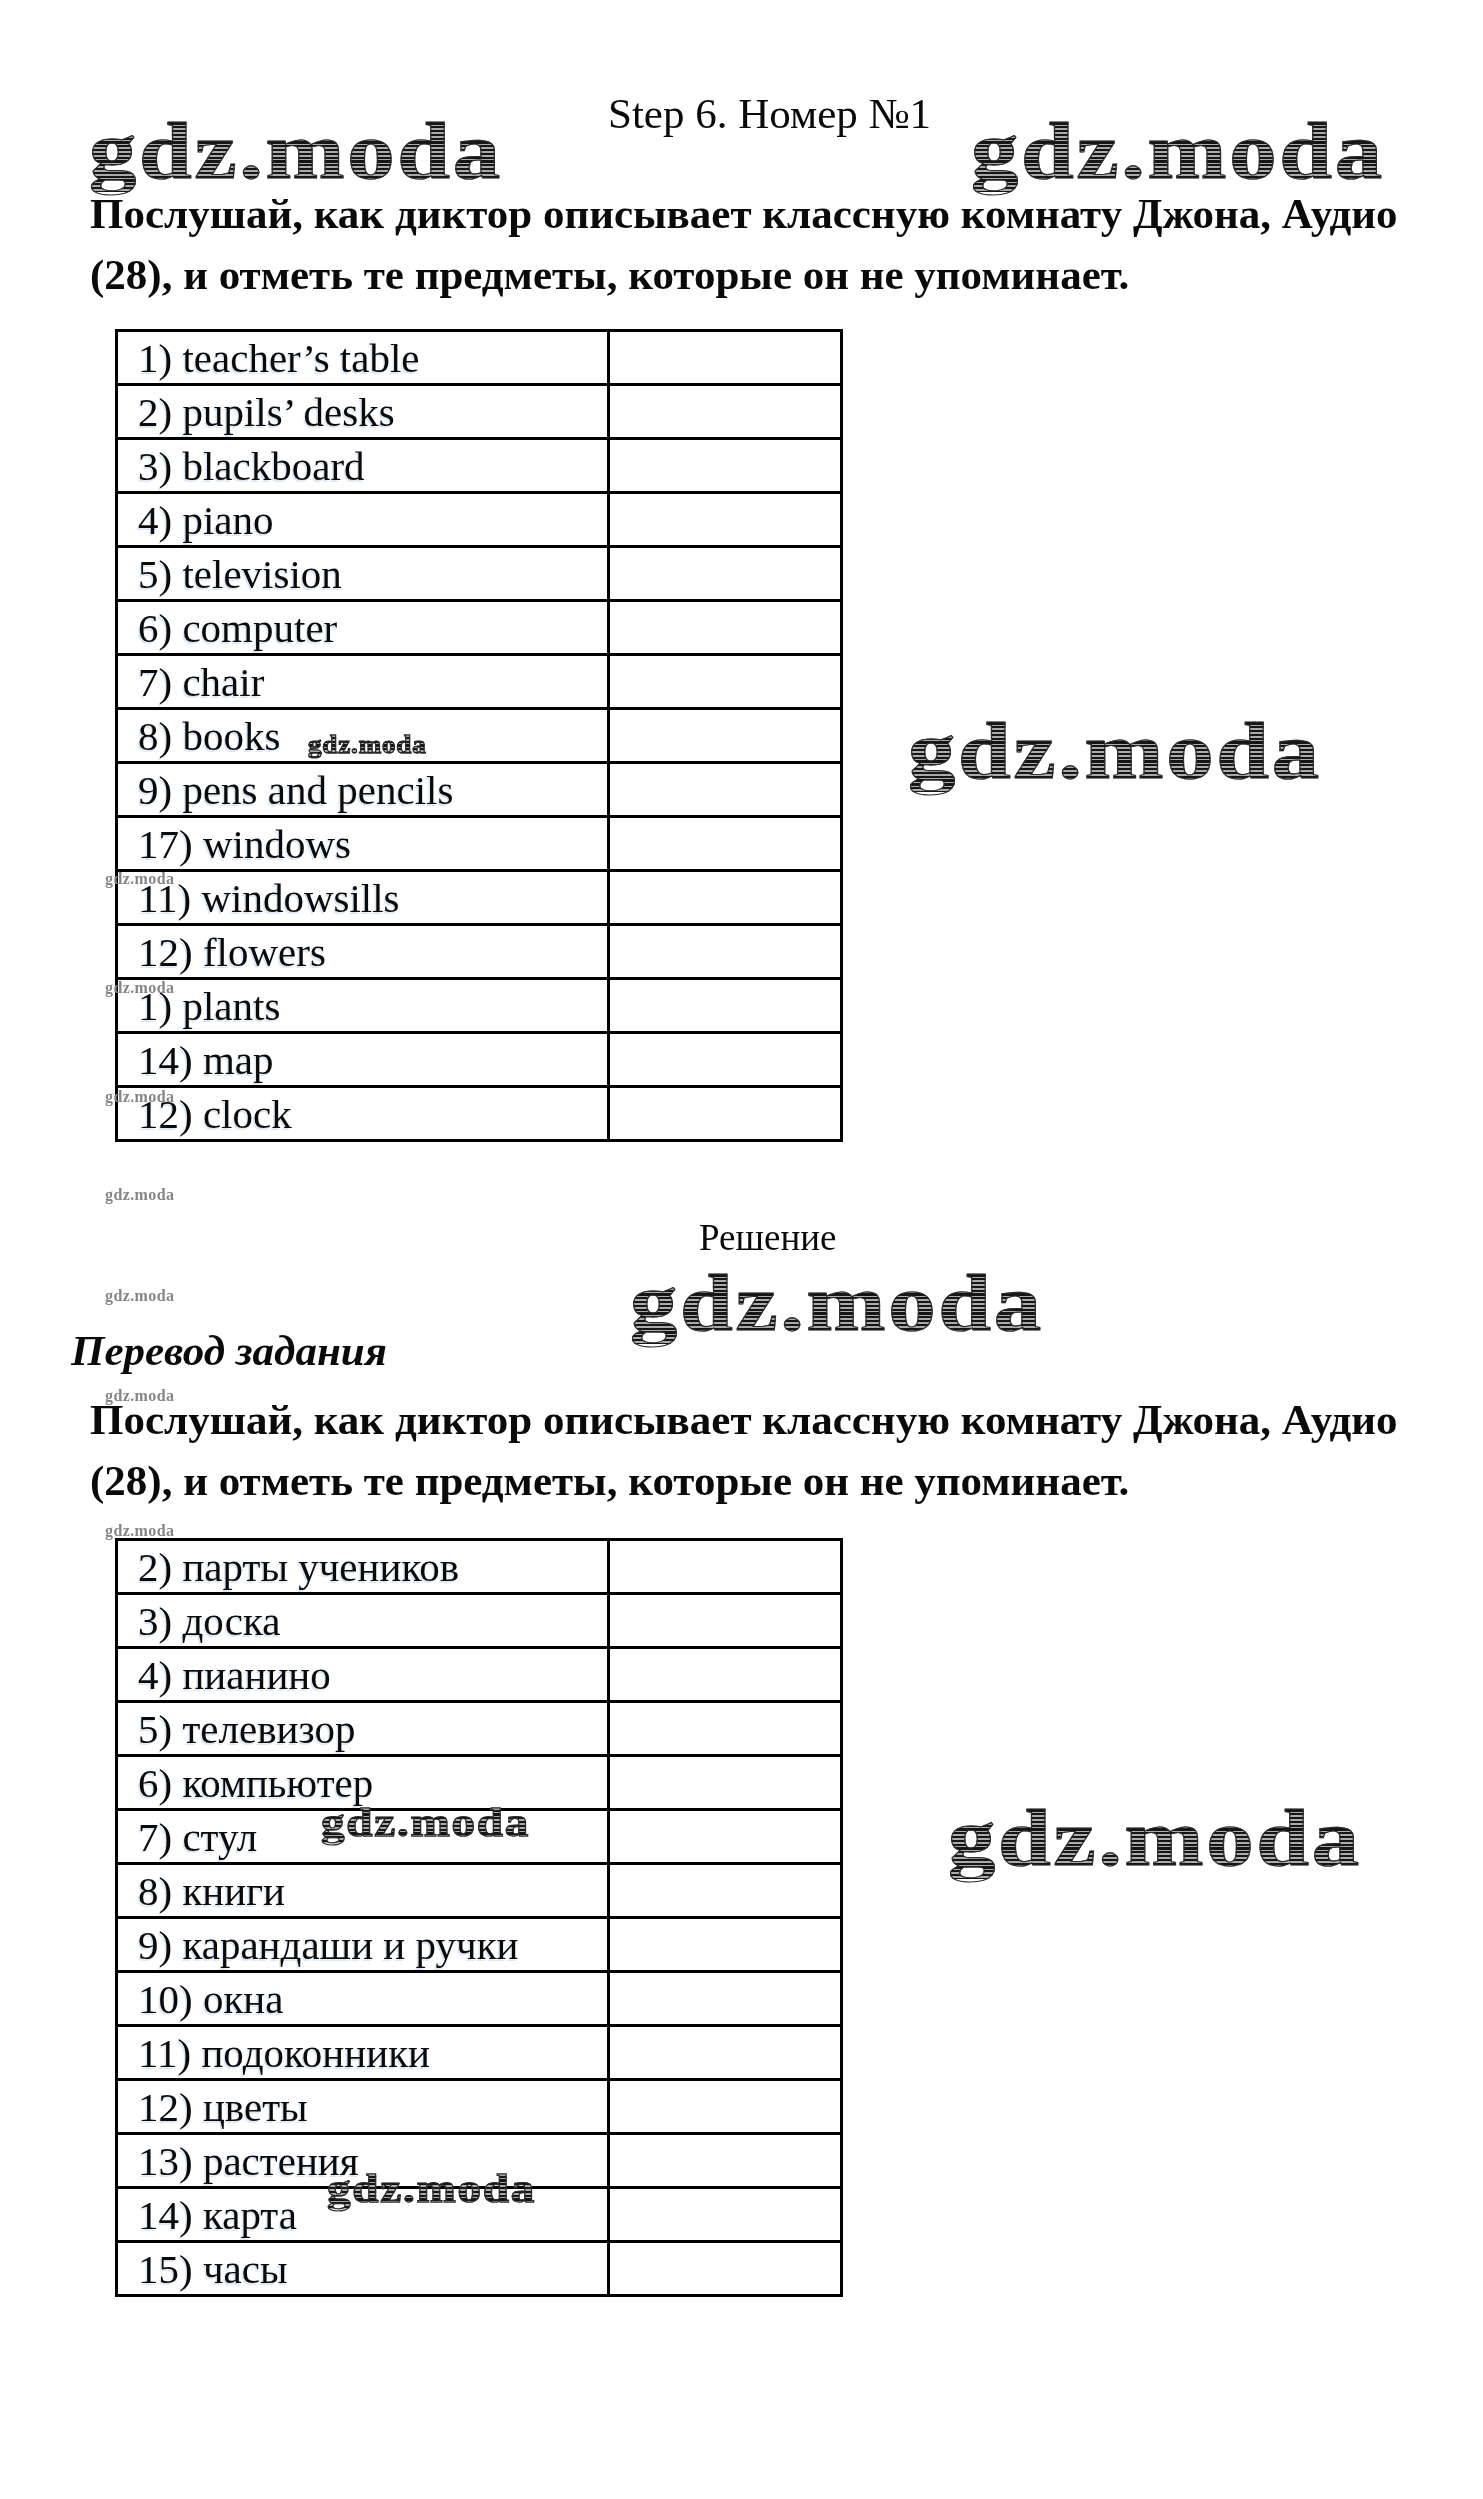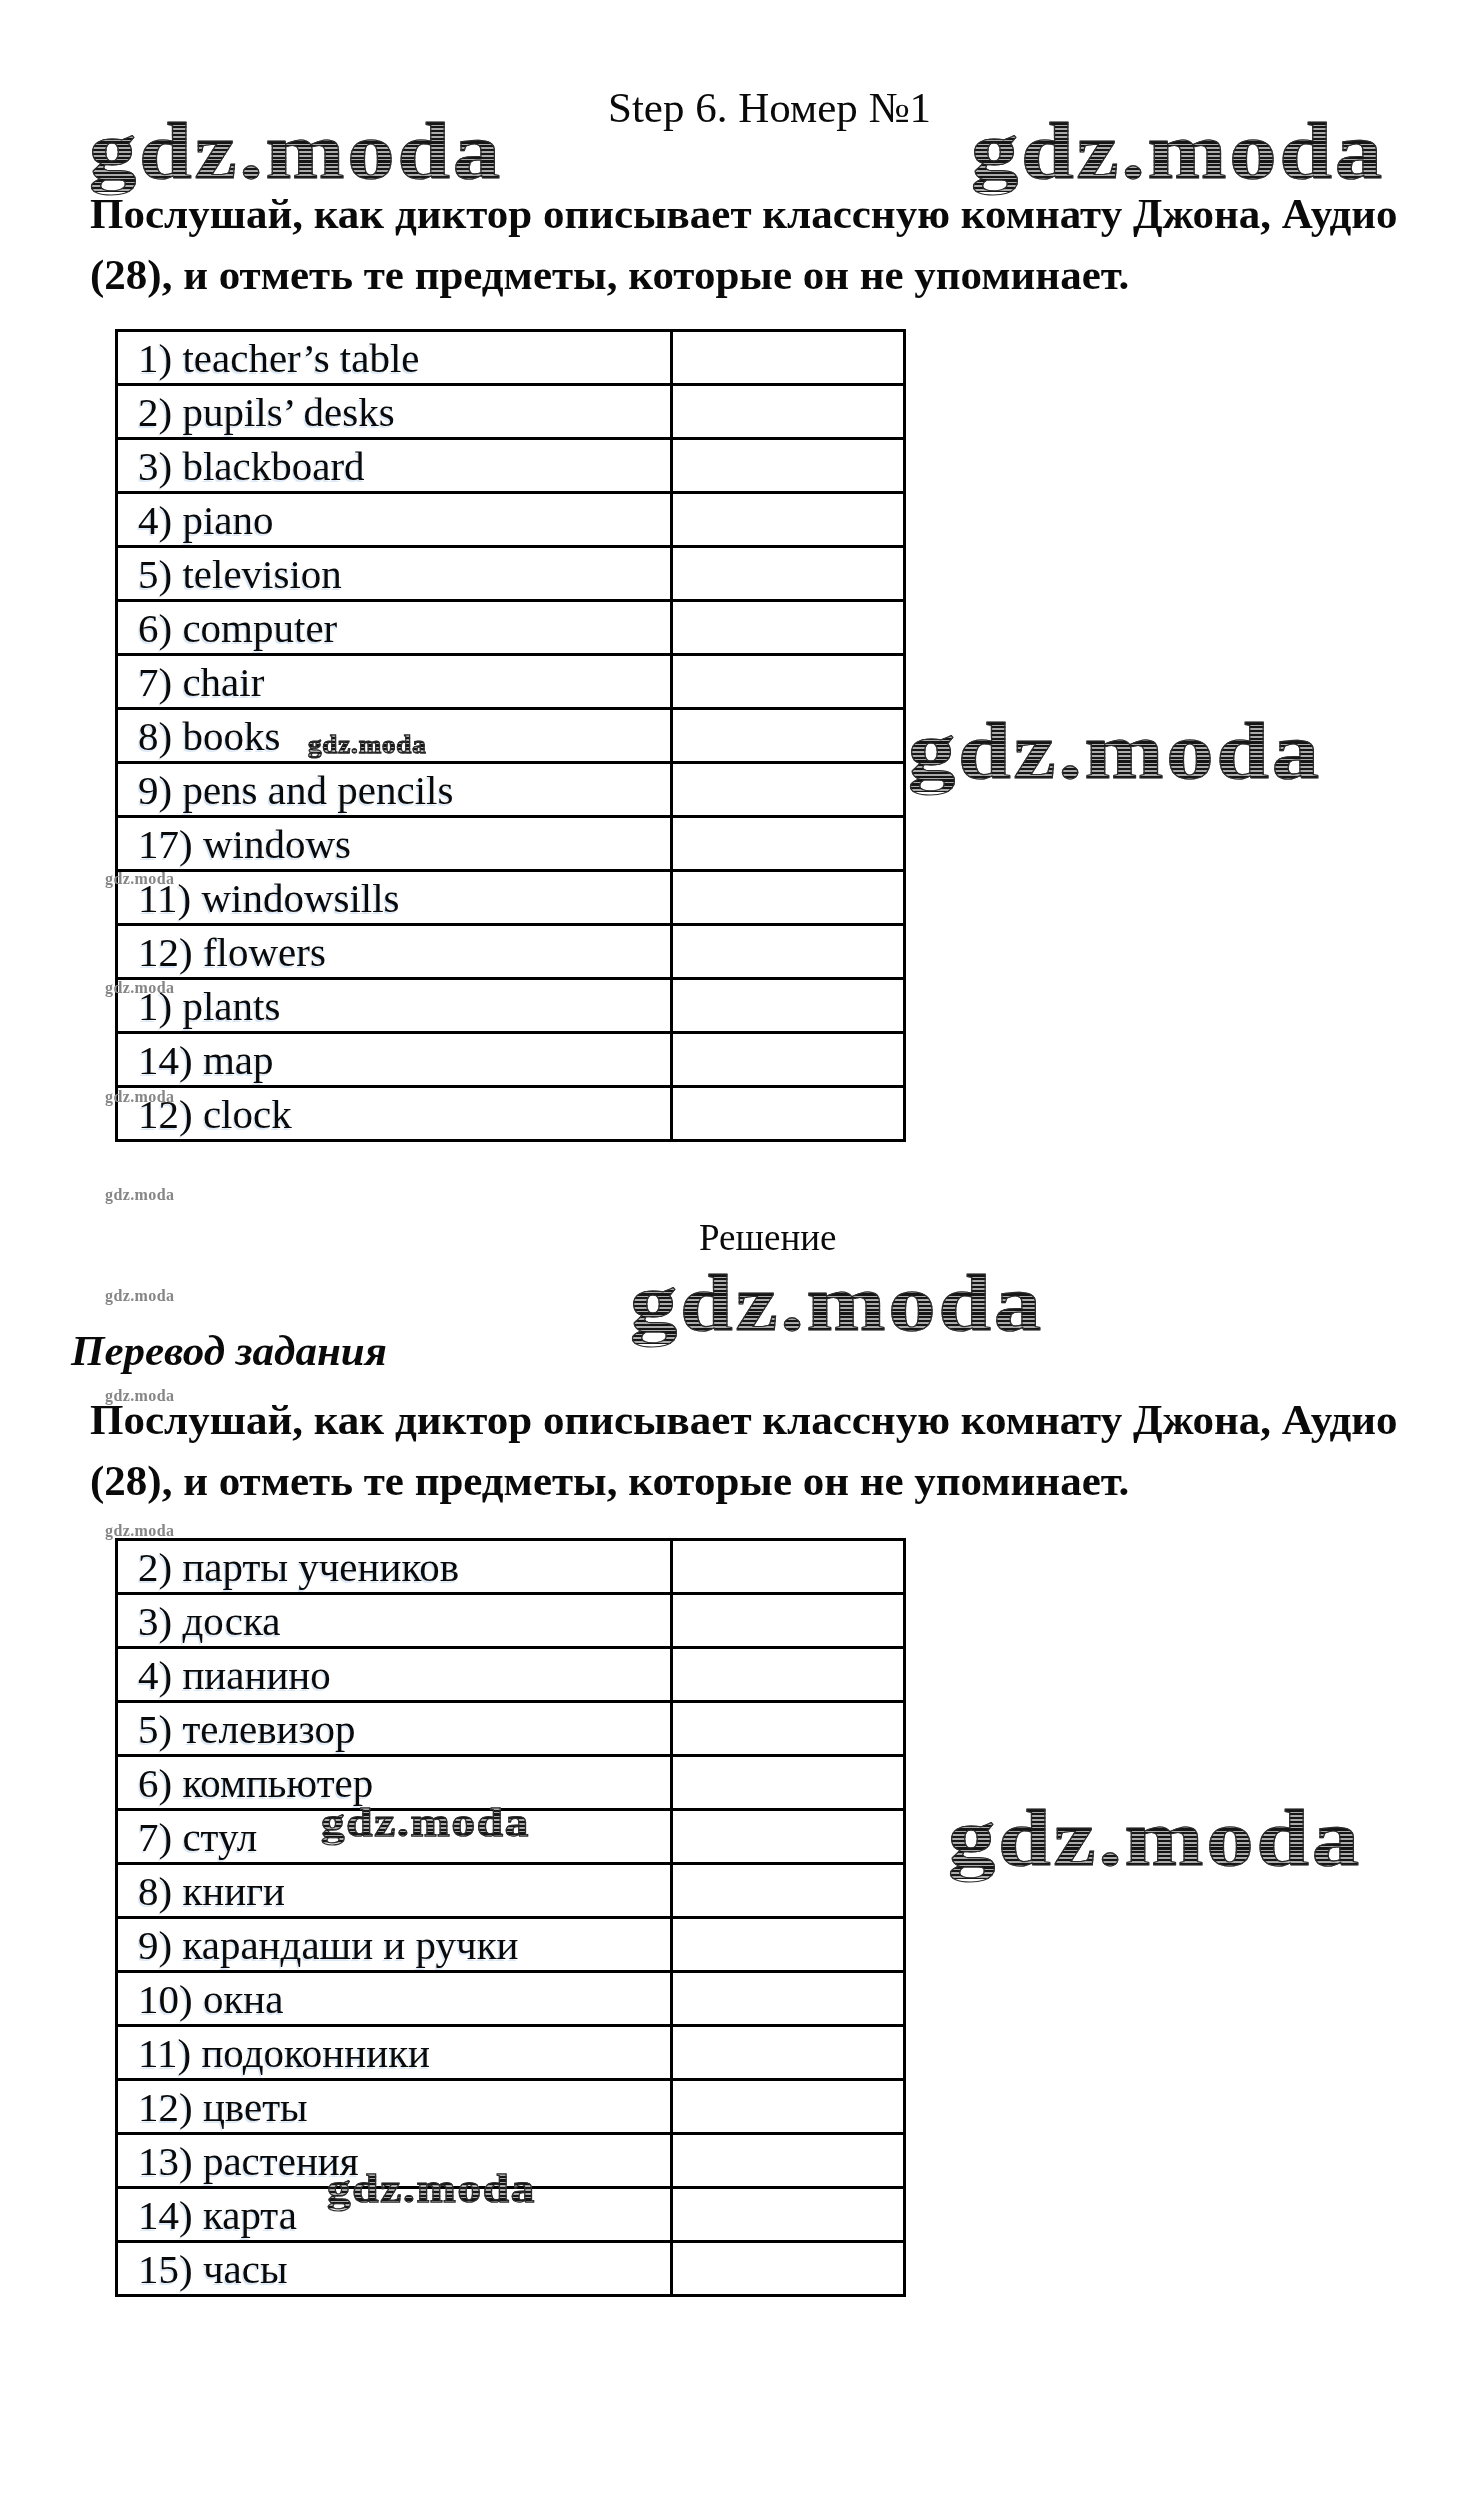--- a/index.html
+++ b/index.html
@@ -47,7 +47,7 @@
 </head>
 <body>
 
-<div class="abs doc-title nowrap" style="left:608px;top:86px;">Step 6. Номер №1</div>
+<div class="abs doc-title nowrap" style="left:608px;top:92px;">Step 6. Номер №1</div>
 
 <div class="wm wm-xl wm-hatch" style="left:89px;top:111px;">gdz.moda</div>
 <div class="wm wm-xl wm-hatch" style="left:971px;top:111px;">gdz.moda</div>

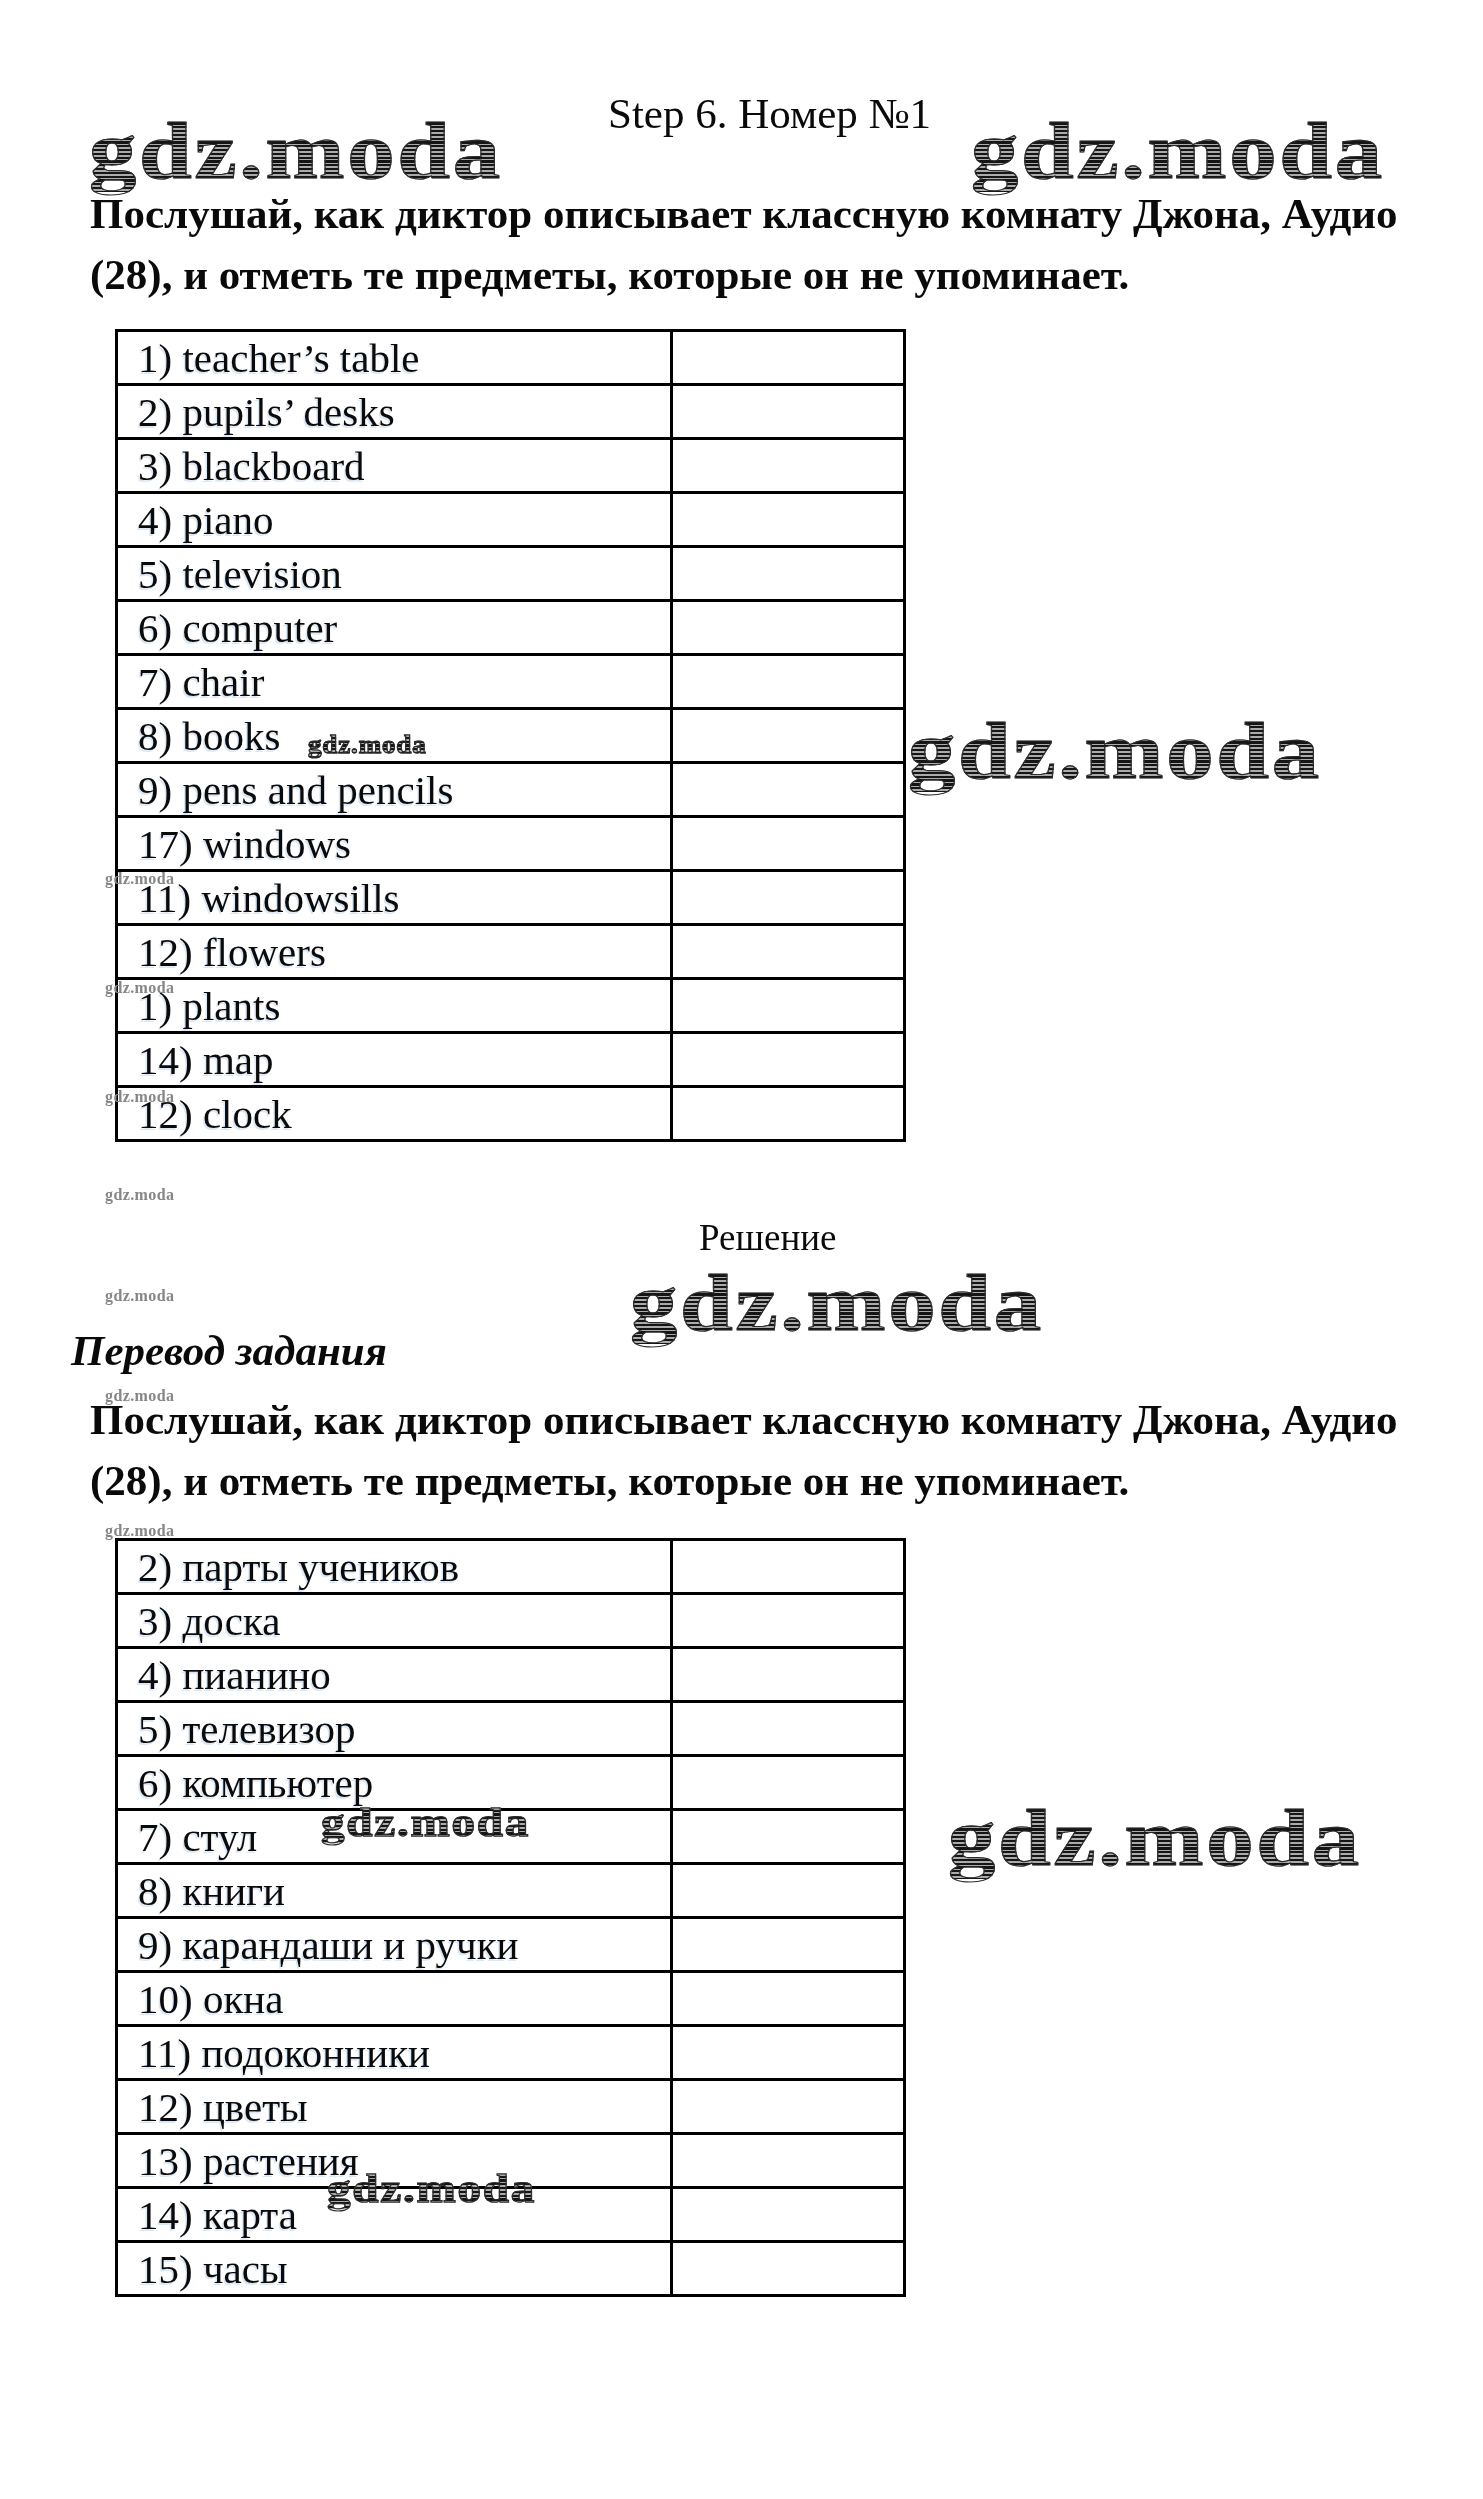--- a/index.html
+++ b/index.html
@@ -18,7 +18,7 @@
   .translation-heading{font-size:43px;line-height:1;font-weight:bold;font-style:italic;}
 
   
-  table.items{border-collapse:collapse;table-layout:fixed;width:791px;background:#fff;}
+  table.items{border-collapse:collapse;table-layout:fixed;width:728px;background:#fff;}
   table.items td{
     border:3.1px solid #000;height:51px;vertical-align:middle;
     font-size:41px;padding:0 0 0 20px;overflow:visible;position:relative;

